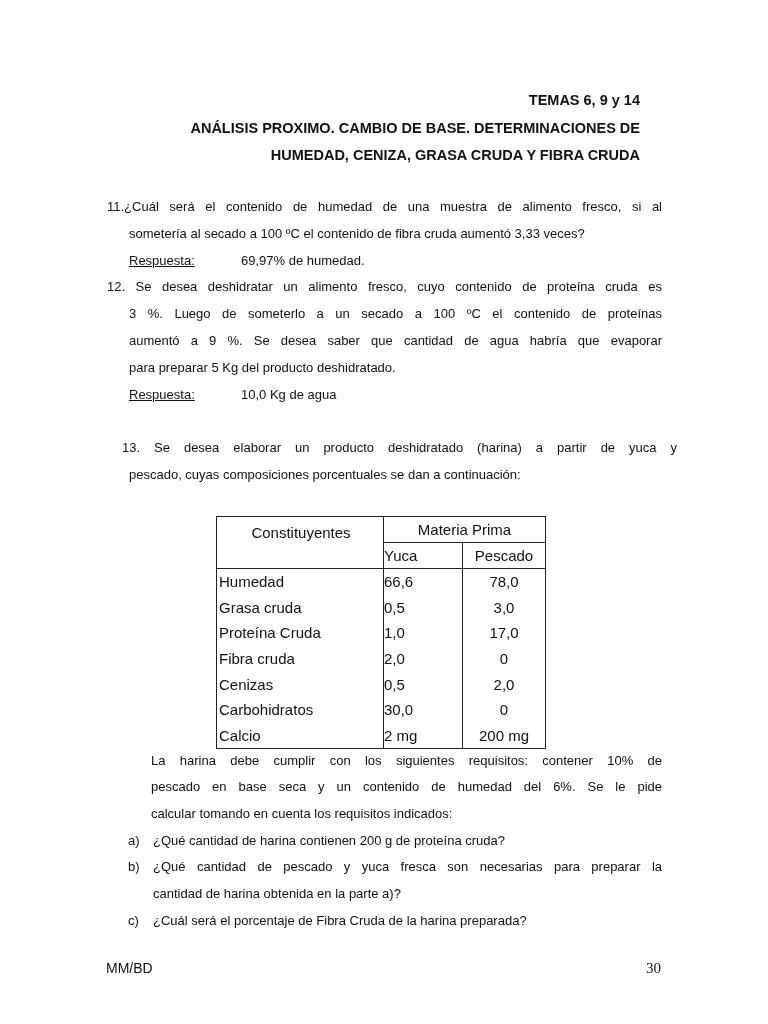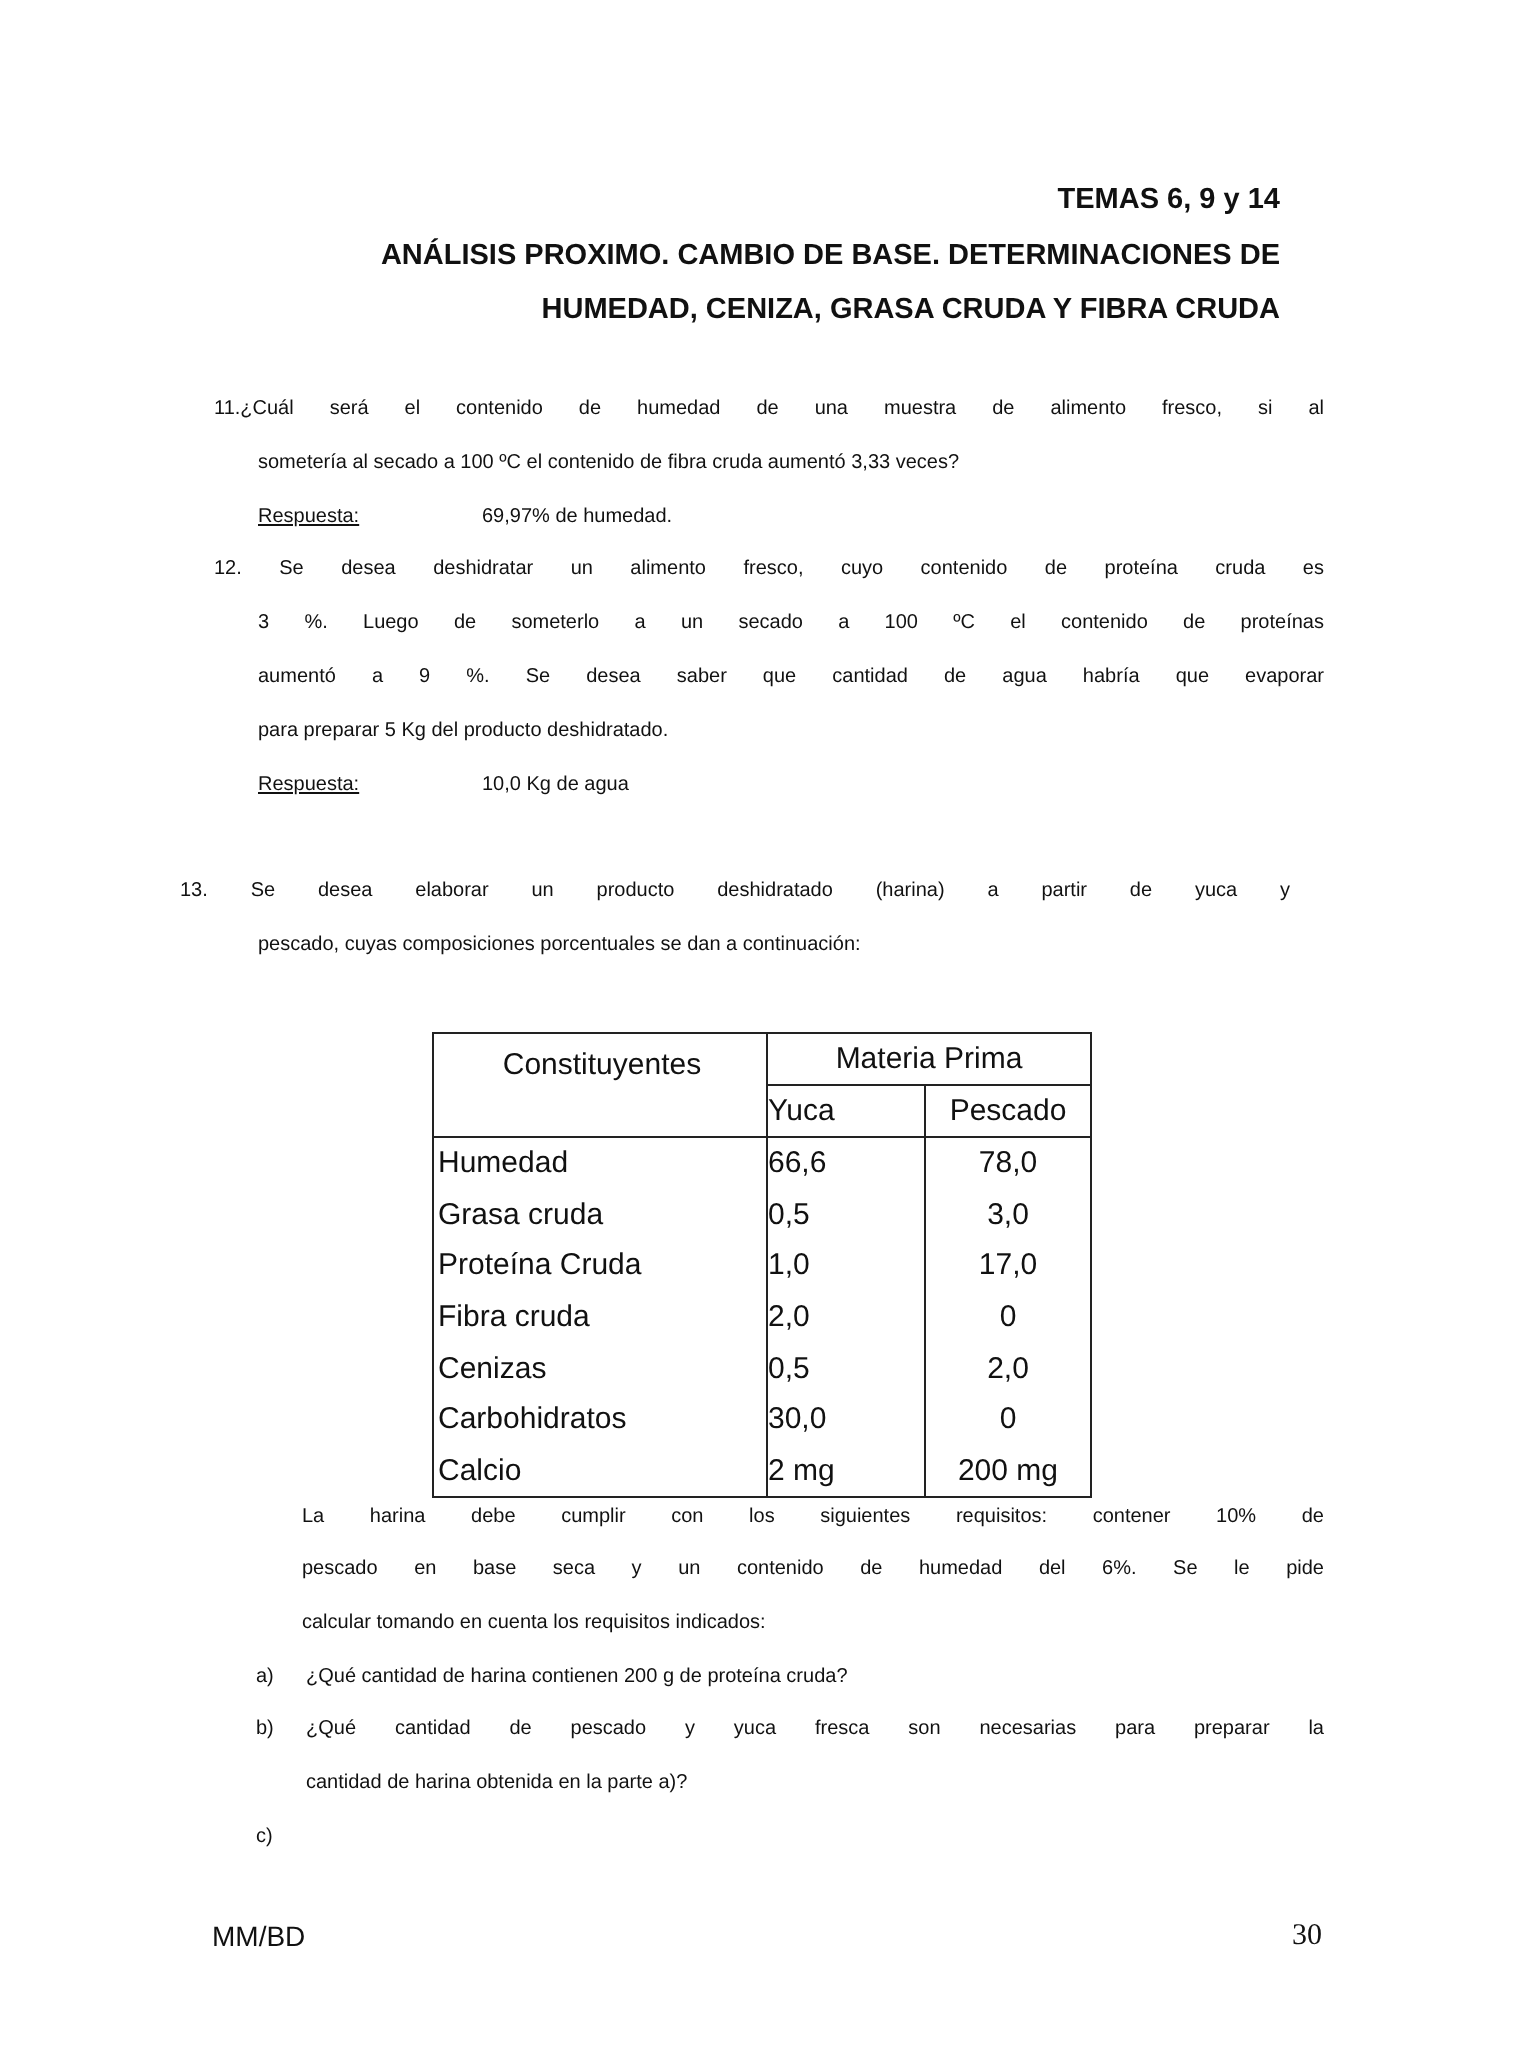--- a/index.html
+++ b/index.html
@@ -8,7 +8,7 @@
   .page { position: absolute; left: 0; top: 0; width: 768px; height: 1024px; }
   .title { position: absolute; left: 0; width: 640px; text-align: right;
            font-weight: bold; font-size: 14.5px; }
-  .line { position: absolute; font-size: 10px; white-space: nowrap; }
+  .line { position: absolute; font-size: 13px; white-space: nowrap; }
   .just { text-align: justify; text-align-last: justify; }
   .resp-label { text-decoration: underline; display: inline-block; width: 112px; }
   table.comp { position: absolute; left: 216px; top: 516px; border-collapse: collapse;

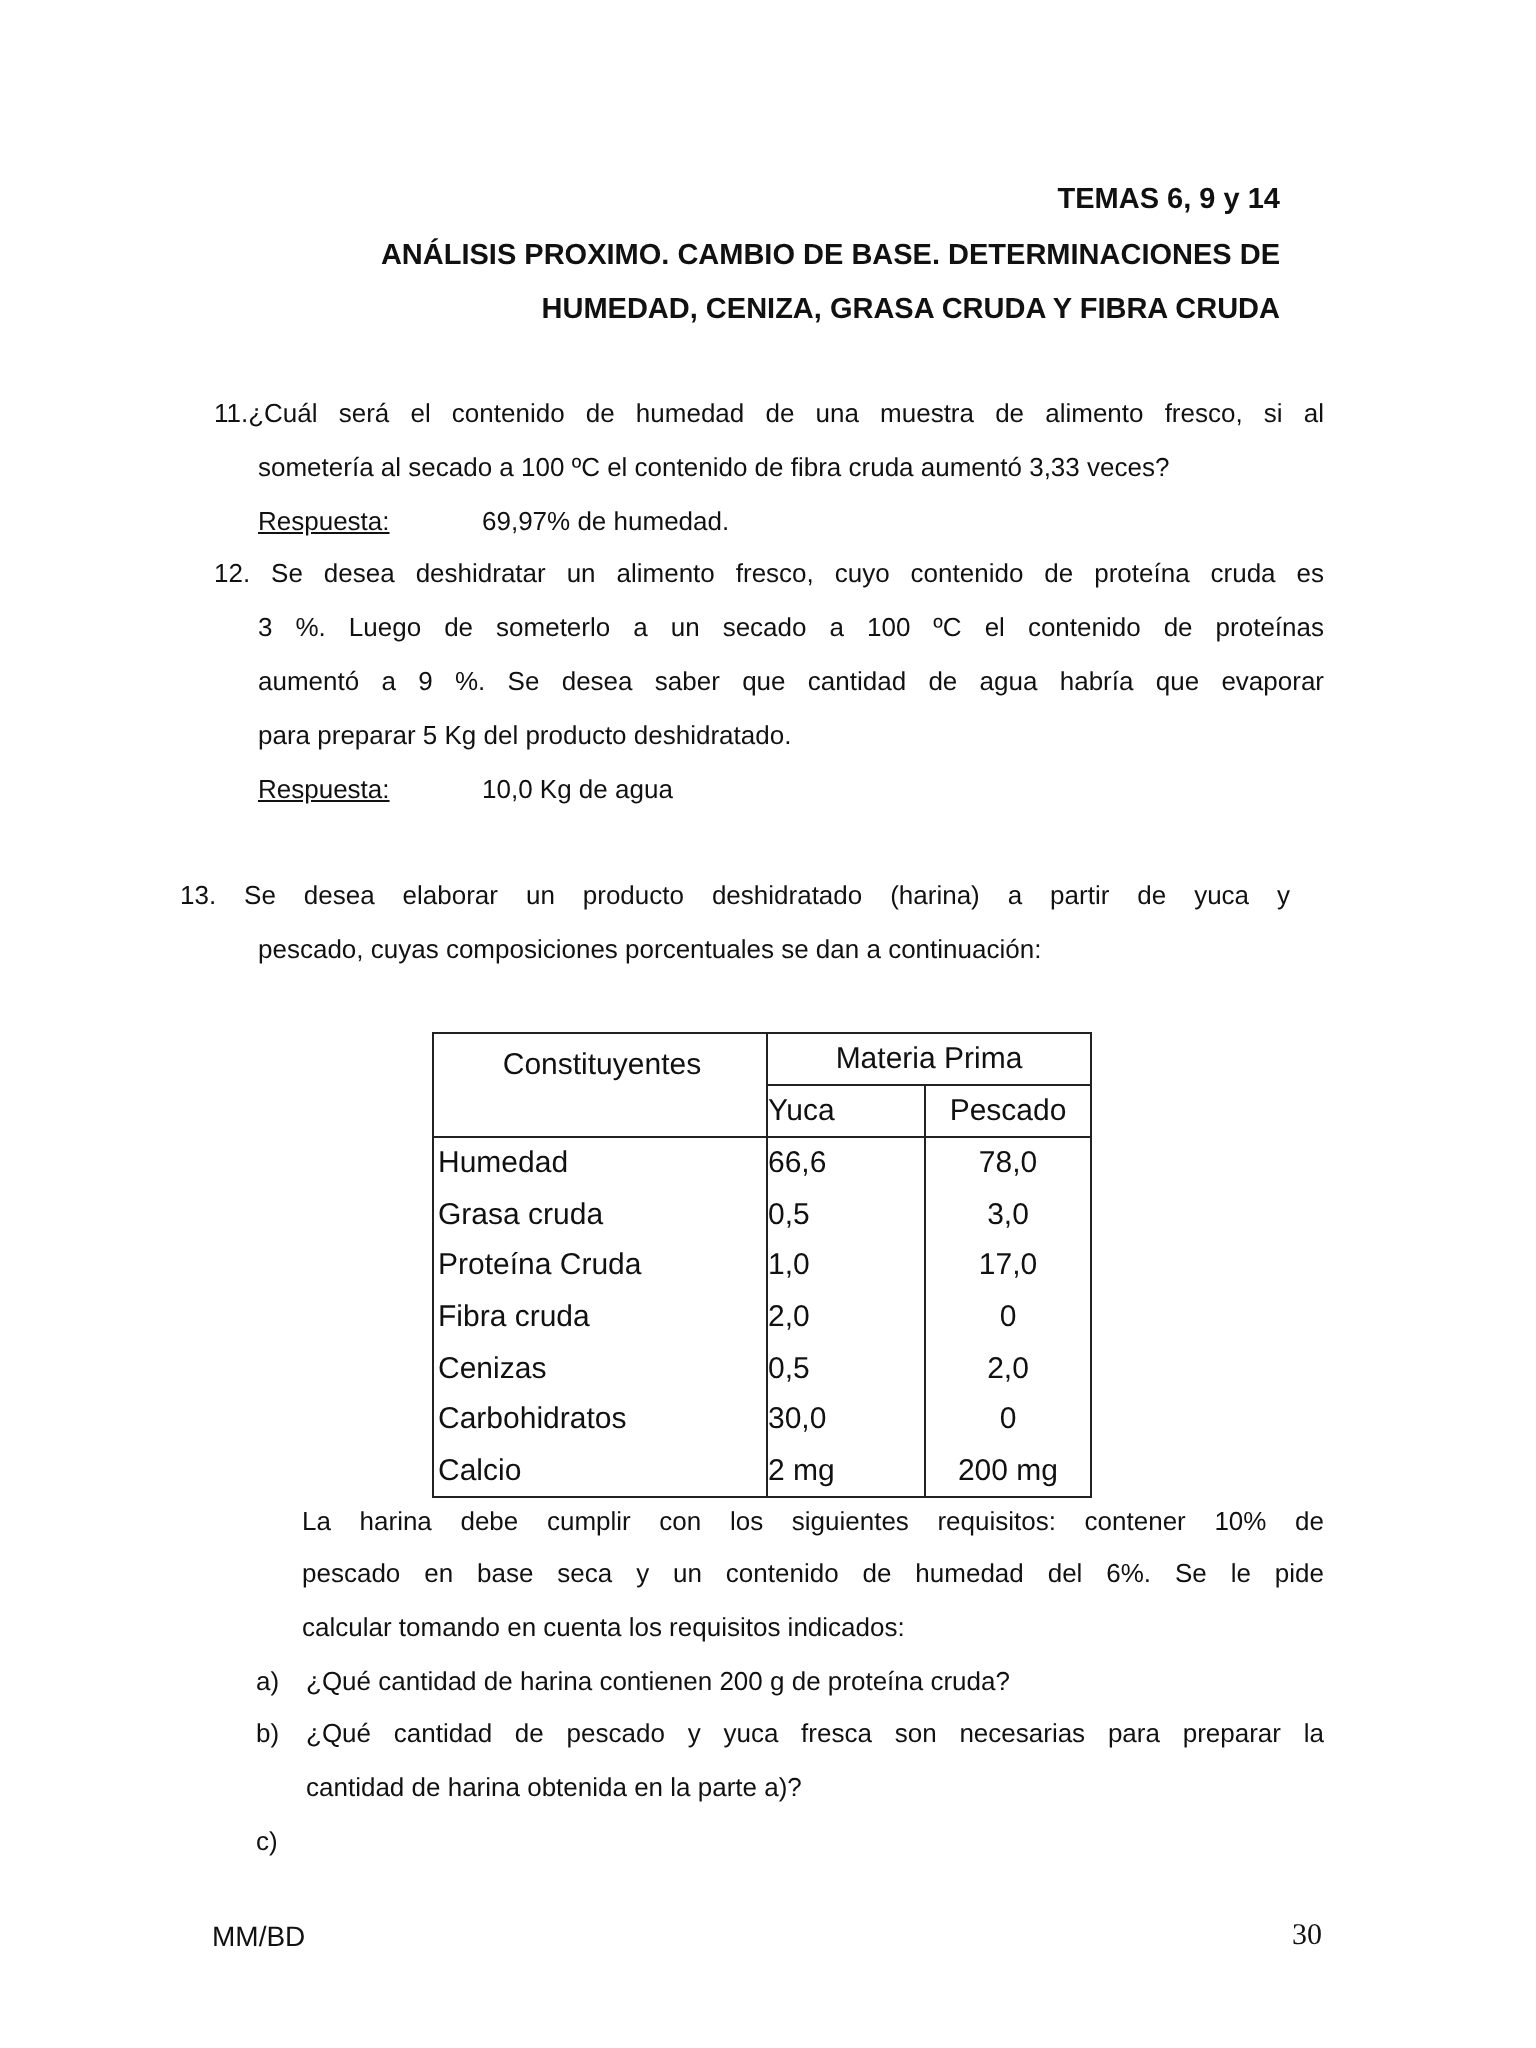--- a/index.html
+++ b/index.html
@@ -48,7 +48,7 @@
     <span class="resp-label">Respuesta:</span><span>10,0 Kg de agua</span>
   </div>
 
-  <div class="line just" style="left:90px; width:555px; top:440px">13. Se desea elaborar un producto deshidratado (harina) a partir de yuca y</div>
+  <div class="line just" style="left:122px; width:555px; top:440px">13. Se desea elaborar un producto deshidratado (harina) a partir de yuca y</div>
   <div class="line" style="left:129px; top:467px">pescado, cuyas composiciones porcentuales se dan a continuación:</div>
 
   <table class="comp">

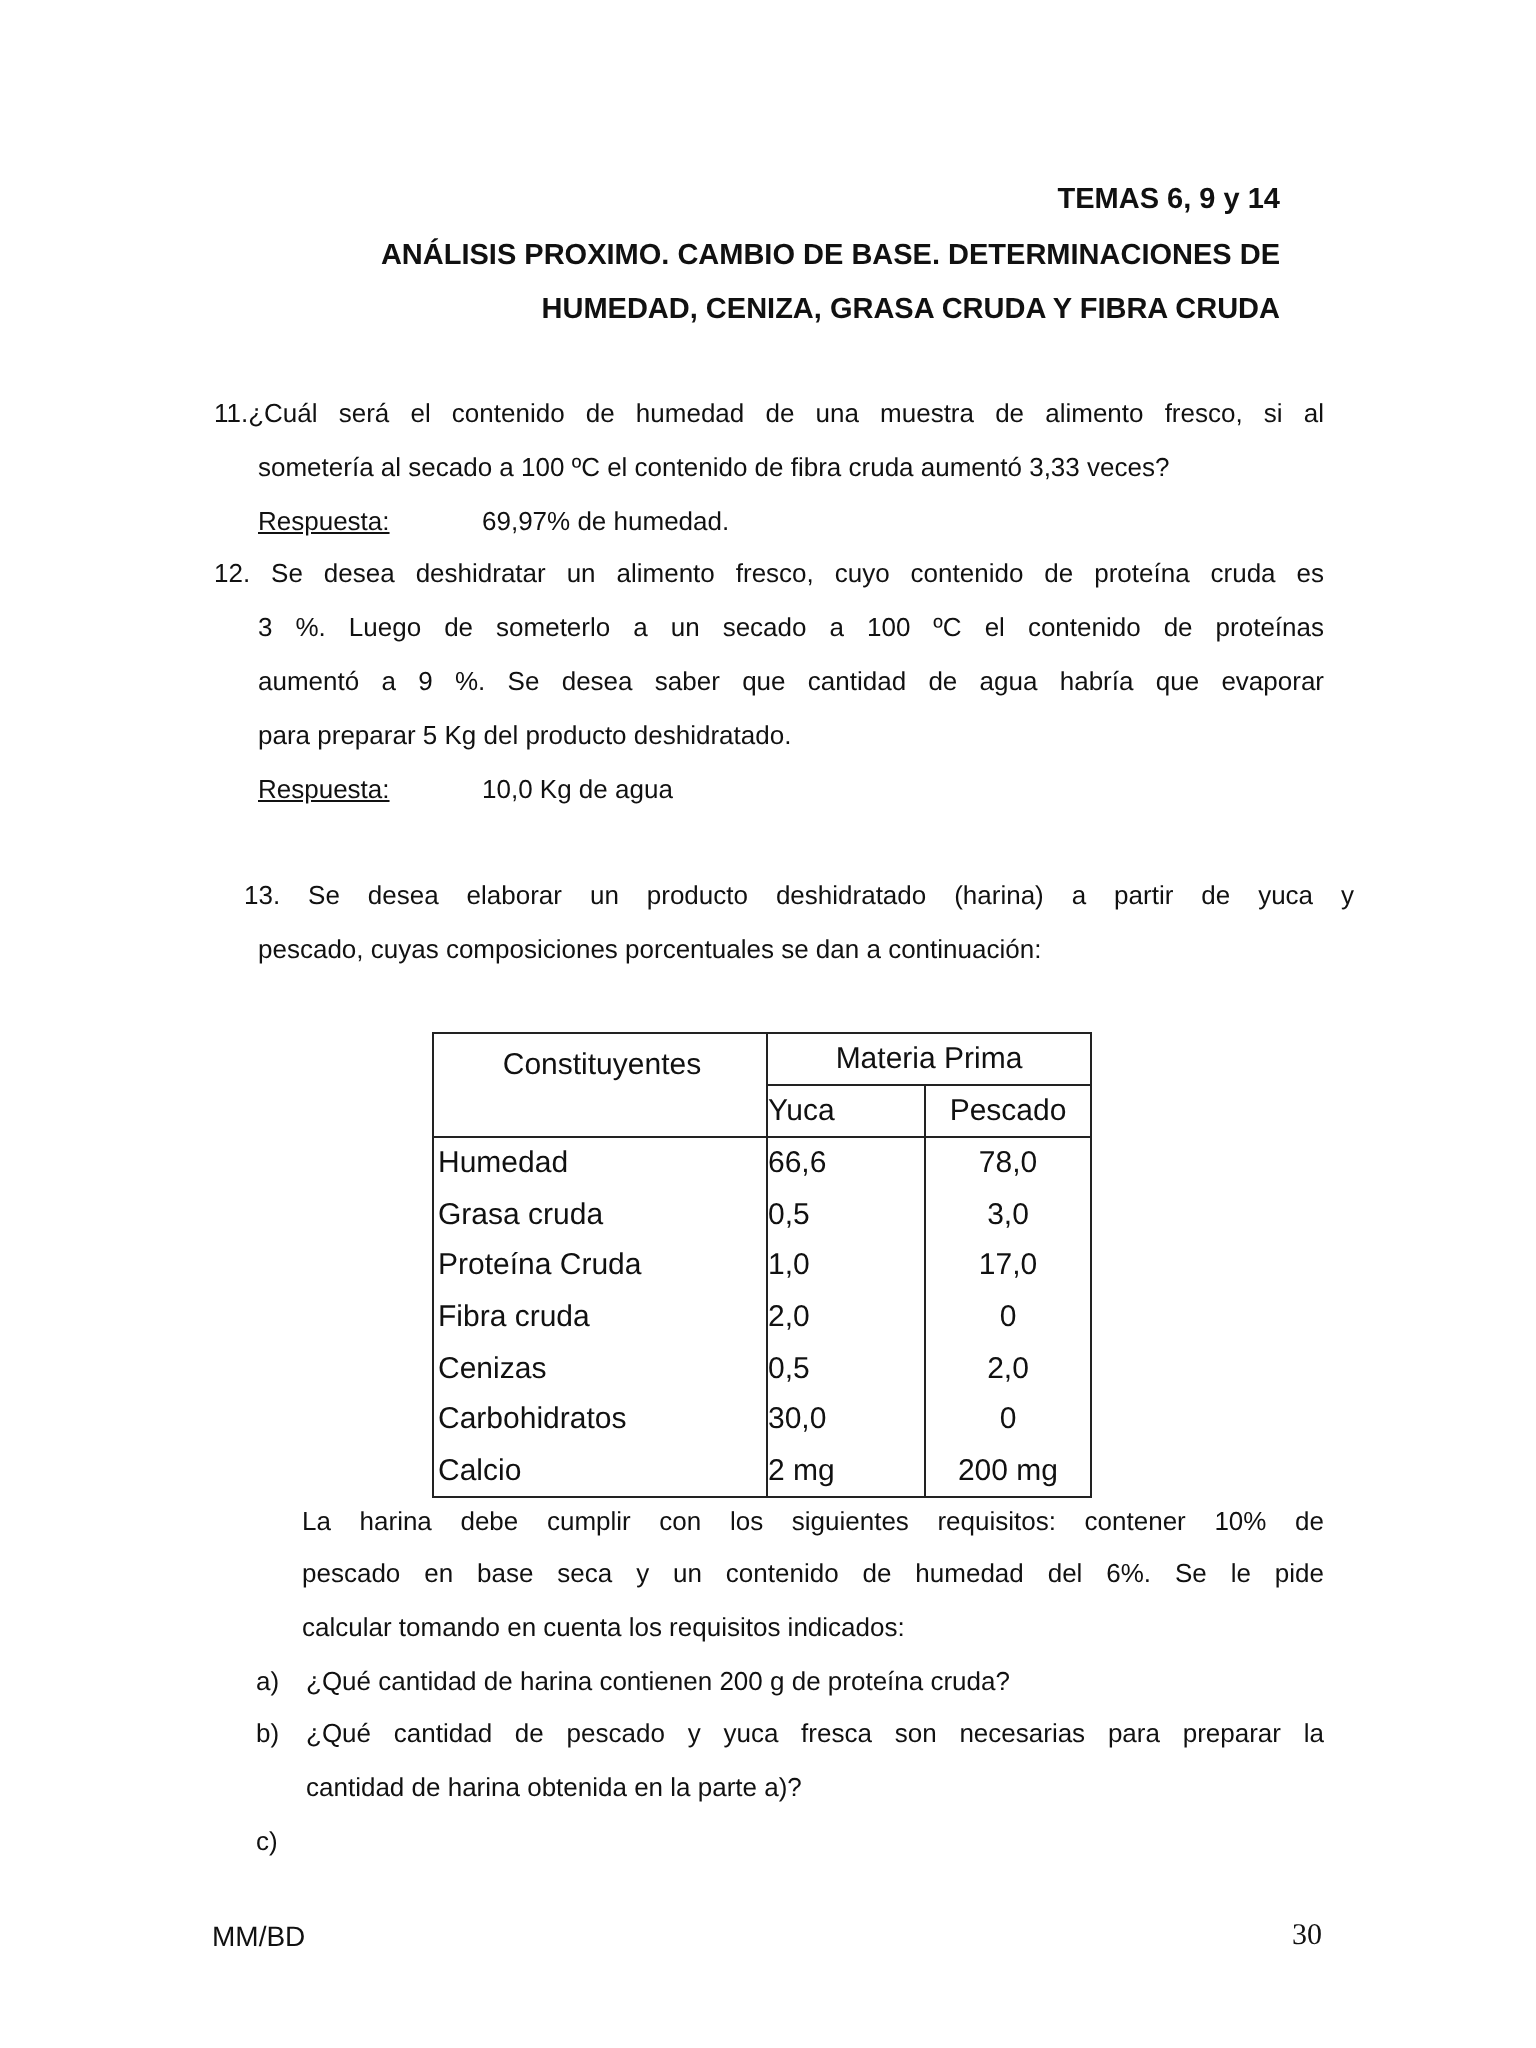--- a/index.html
+++ b/index.html
@@ -111,6 +111,7 @@
   <div class="line" style="left:153px; top:886px">cantidad de harina obtenida en la parte a)?</div>
 
   <div class="line" style="left:128px; top:913px">c)</div>
+  <div class="line" style="left:153px; top:913px">¿Cuál será el porcentaje de Fibra Cruda de la harina preparada?</div>
 
   <div class="footer-left">MM/BD</div>
   <div class="footer-right">30</div>

